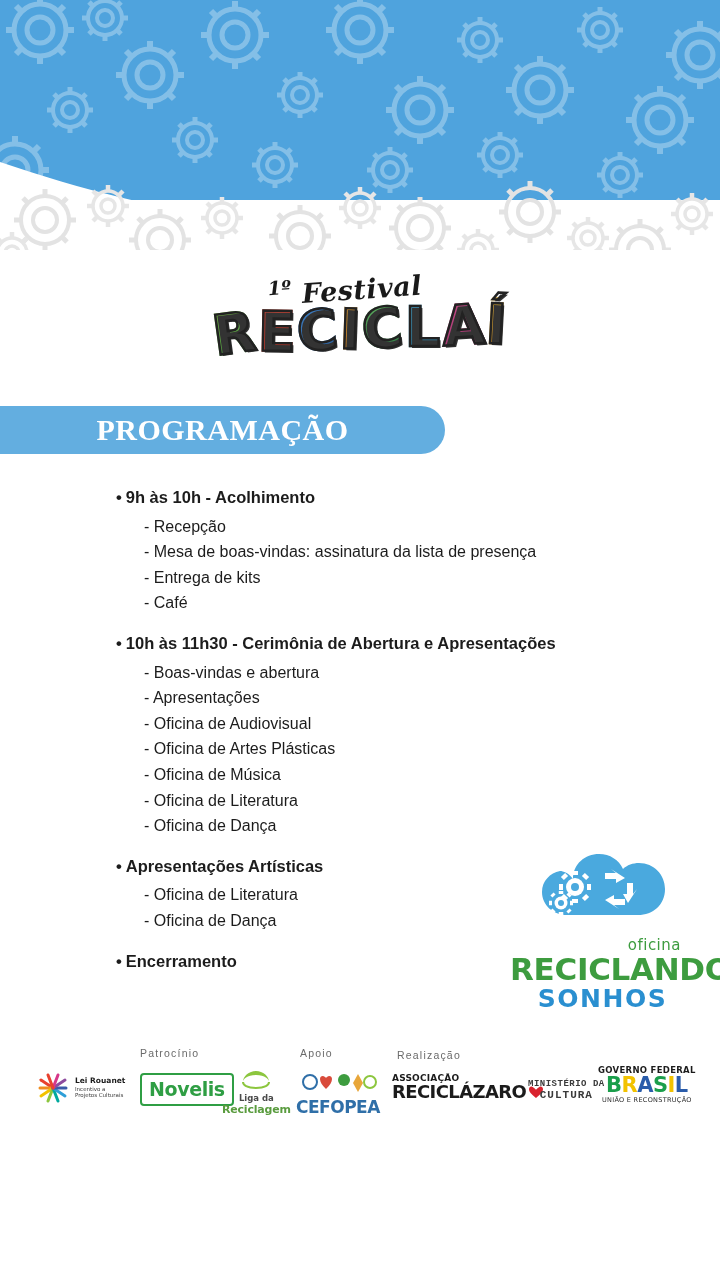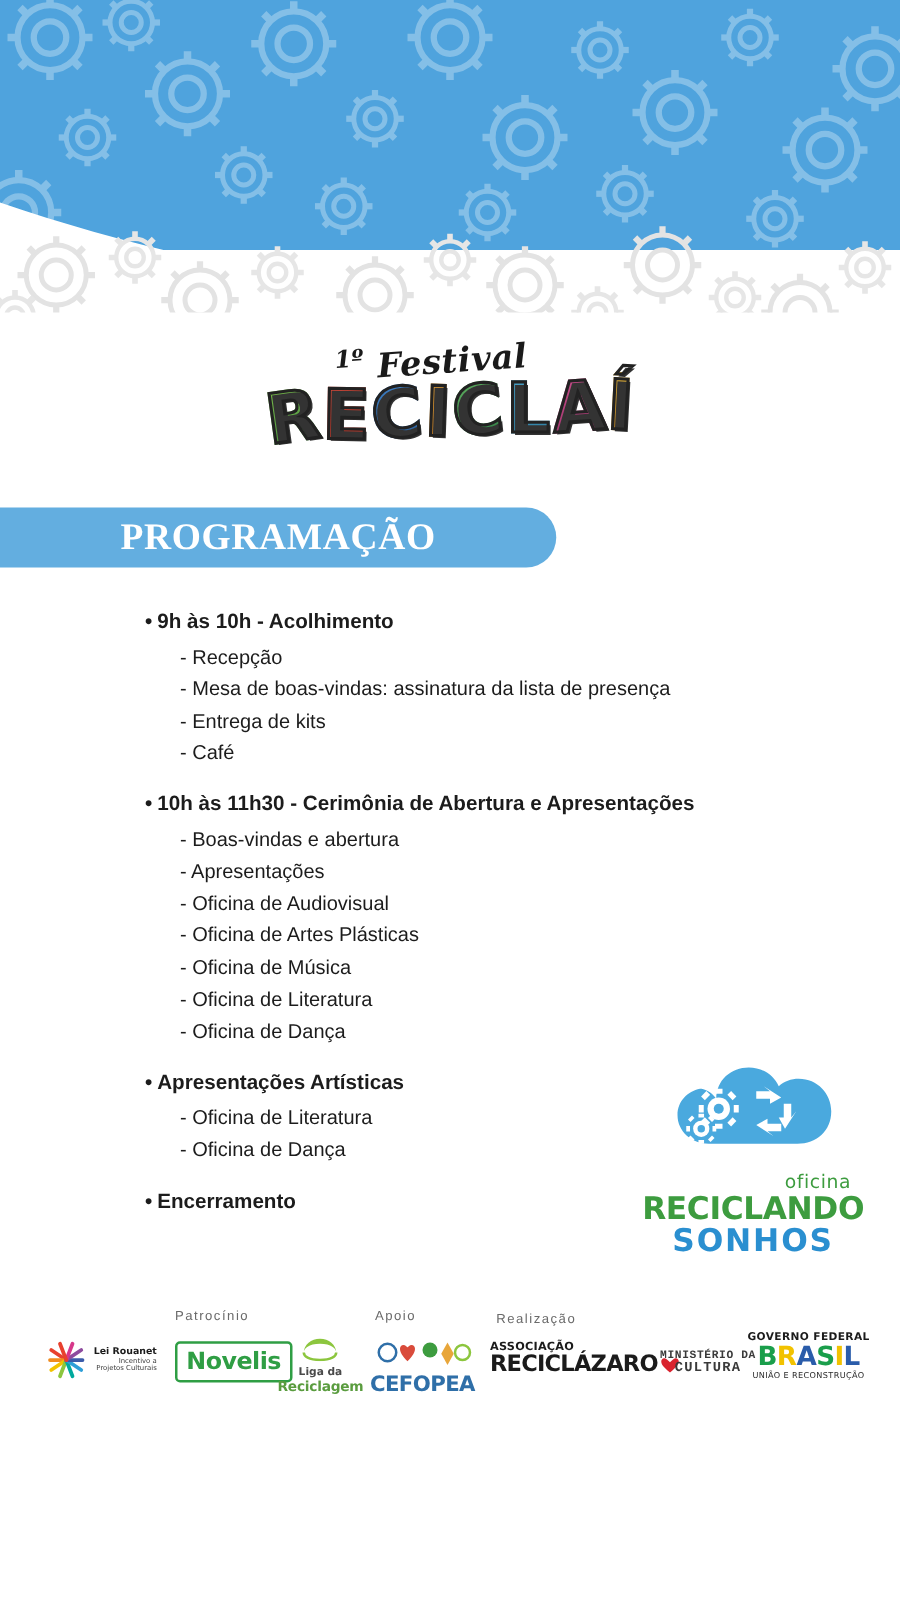--- a/index.html
+++ b/index.html
@@ -175,7 +175,7 @@
   .rs-rec {
     font-family: "DejaVu Sans", sans-serif;
     font-weight: bold;
-    font-size: 25px;
+    font-size: 31px;
     color: #3d9c3f;
     letter-spacing: -0.3px;
     line-height: 1.02;

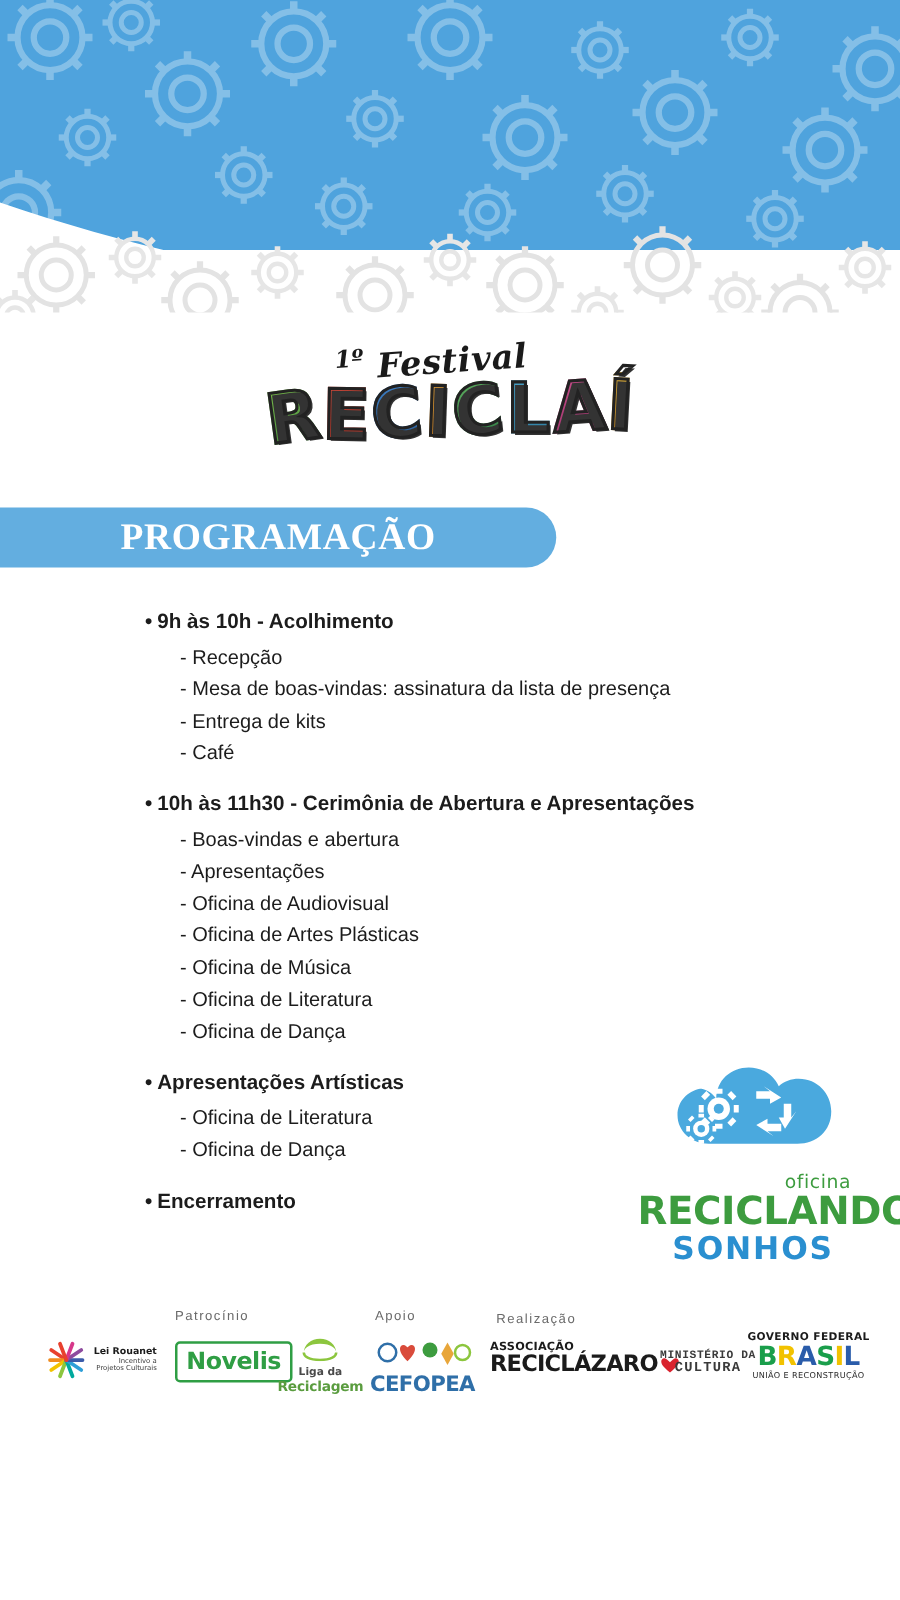--- a/index.html
+++ b/index.html
@@ -503,7 +503,7 @@
     <div class="cat" style="left:300px; top:12px;">Apoio</div>
     <div class="cat" style="left:397px; top:14px;">Realização</div>
 
-    <div class="logo-slot" style="left:36px; top:36px;text-align:right;">
+    <div class="logo-slot" style="left:36px; top:36px;">
       <svg width="34" height="34" viewBox="0 0 34 34">
         <g stroke-width="3" stroke-linecap="round">
           <line x1="17" y1="17" x2="5" y2="9" stroke="#e8412e"></line>

